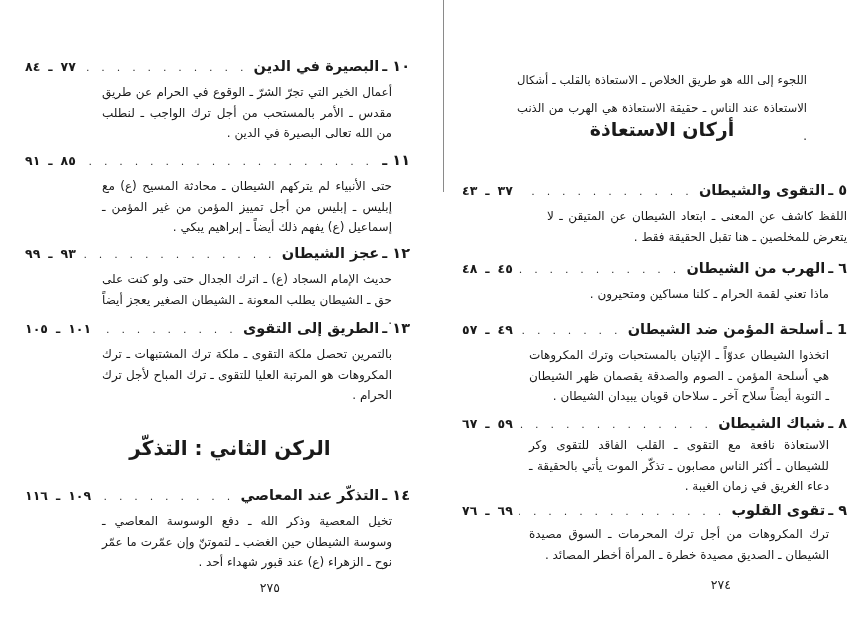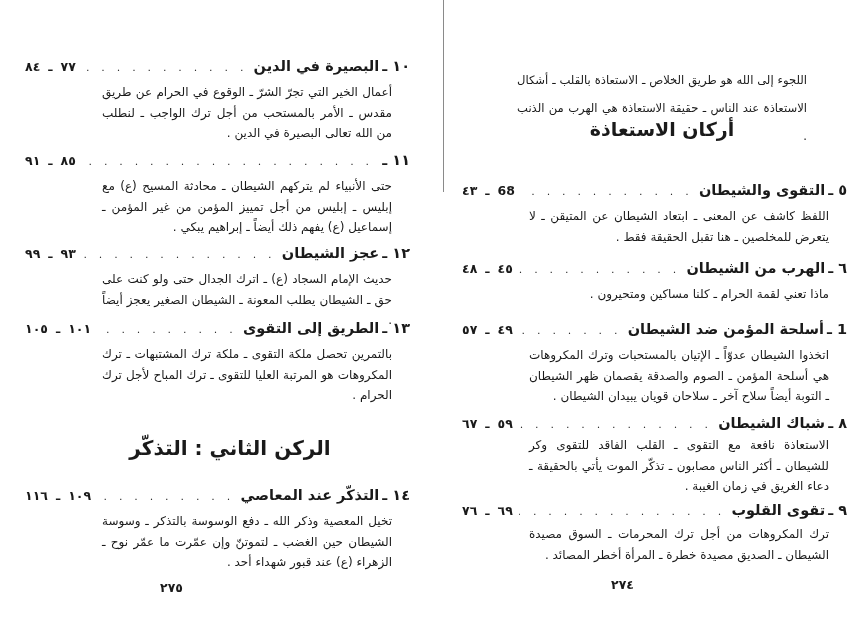--- a/index.html
+++ b/index.html
@@ -39,7 +39,7 @@
       <span class="entry-num">٥ ـ</span>
       <span class="entry-title">التقوى والشيطان</span>
       <span class="dots">. . . . . . . . . . . . . . . . . . . . . . . . . . . . . .</span>
-      <span class="pages"><span>68</span><span class="sep">ـ</span><span>٤٣</span></span>
+      <span class="pages"><span>٣٧</span><span class="sep">ـ</span><span>٤٣</span></span>
     </div>
     <div class="entry-body" style="margin-right:18px; width:300px;">اللفظ كاشف عن المعنى ـ ابتعاد الشيطان عن المتيقن ـ لا يتعرض للمخلصين ـ هنا تقبل الحقيقة فقط .</div>
   </div>

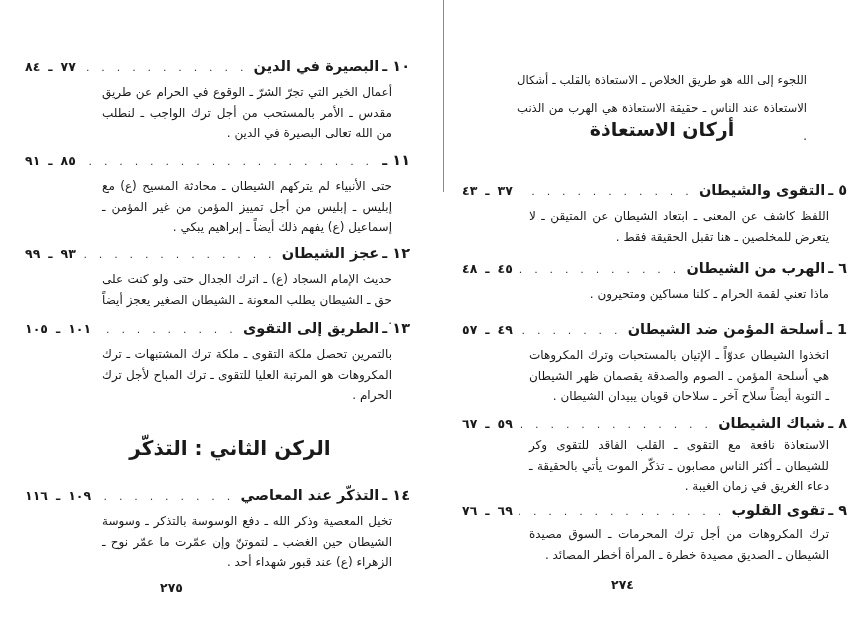--- a/index.html
+++ b/index.html
@@ -41,7 +41,7 @@
       <span class="dots">. . . . . . . . . . . . . . . . . . . . . . . . . . . . . .</span>
       <span class="pages"><span>٣٧</span><span class="sep">ـ</span><span>٤٣</span></span>
     </div>
-    <div class="entry-body" style="margin-right:18px; width:300px;">اللفظ كاشف عن المعنى ـ ابتعاد الشيطان عن المتيقن ـ لا يتعرض للمخلصين ـ هنا تقبل الحقيقة فقط .</div>
+    <div class="entry-body" style="margin-right:0; width:300px;">اللفظ كاشف عن المعنى ـ ابتعاد الشيطان عن المتيقن ـ لا يتعرض للمخلصين ـ هنا تقبل الحقيقة فقط .</div>
   </div>
 
   <div class="entry" style="right:20px; top:258px; width:385px;">

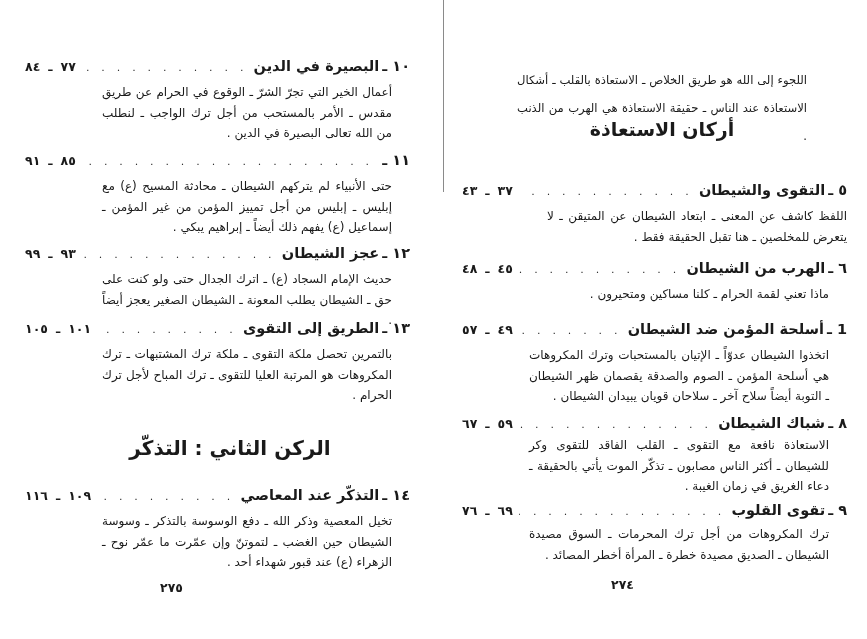--- a/index.html
+++ b/index.html
@@ -137,7 +137,7 @@
       <span class="dots">. . . . . . . . . . . . . . . . . . . . . . . . . . . . . .</span>
       <span class="pages"><span>١٠٩</span><span class="sep">ـ</span><span>١١٦</span></span>
     </div>
-    <div class="entry-body" style="margin-right:18px; width:290px;">تخيل المعصية وذكر الله ـ دفع الوسوسة بالتذكر ـ وسوسة الشيطان حين الغضب ـ لتموتنّ وإن عمّرت ما عمّر نوح ـ الزهراء (ع) عند قبور شهداء أحد .</div>
+    <div class="entry-body" style="margin-right:18px; width:290px;">تخيل المعصية وذكر الله ـ دفع الوسوسة المعاصي ـ وسوسة الشيطان حين الغضب ـ لتموتنّ وإن عمّرت ما عمّر نوح ـ الزهراء (ع) عند قبور شهداء أحد .</div>
   </div>
 
   <div class="folio" style="right:160px; width:120px; top:580px;">٢٧٥</div>

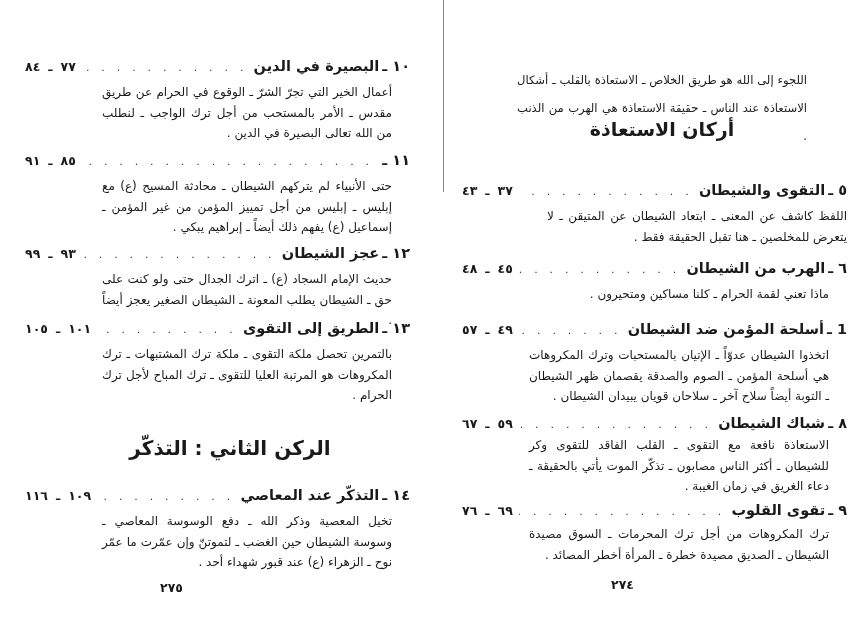--- a/index.html
+++ b/index.html
@@ -21,7 +21,7 @@
 
   .heading { position:absolute; font-weight:bold; text-align:center; white-space:nowrap; }
   .para { position:absolute; font-size:11.6px; line-height:28px; text-align:justify; text-align-last:right; }
-  .folio { position:absolute; font-weight:bold; font-size:12.5px; text-align:left; }
+  .folio { position:absolute; font-weight:normal; font-size:12.5px; text-align:right; }
 </style>
 </head>
 <body>

